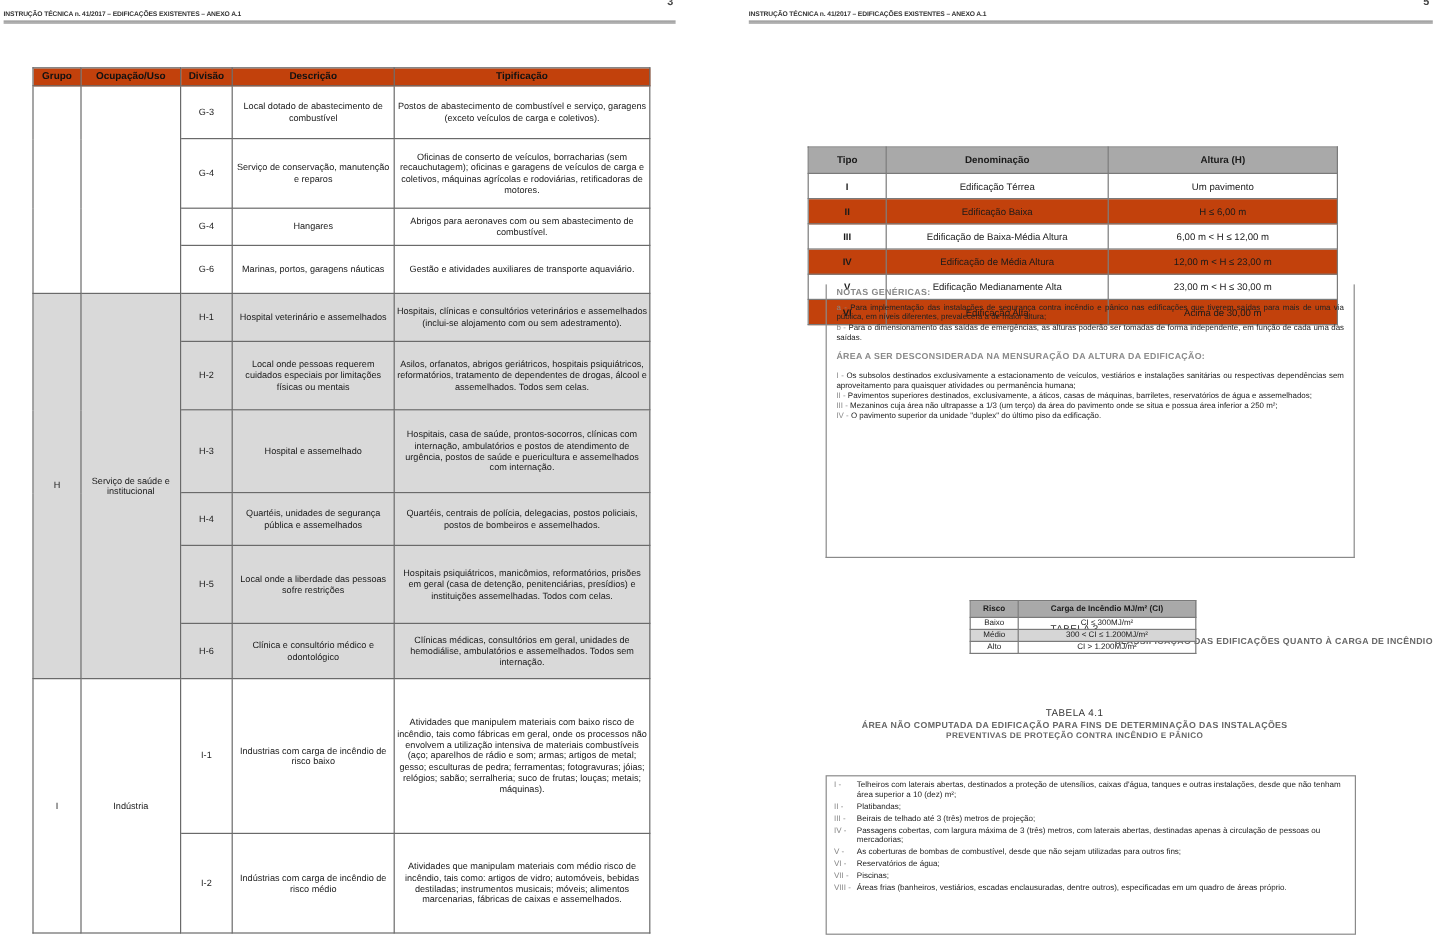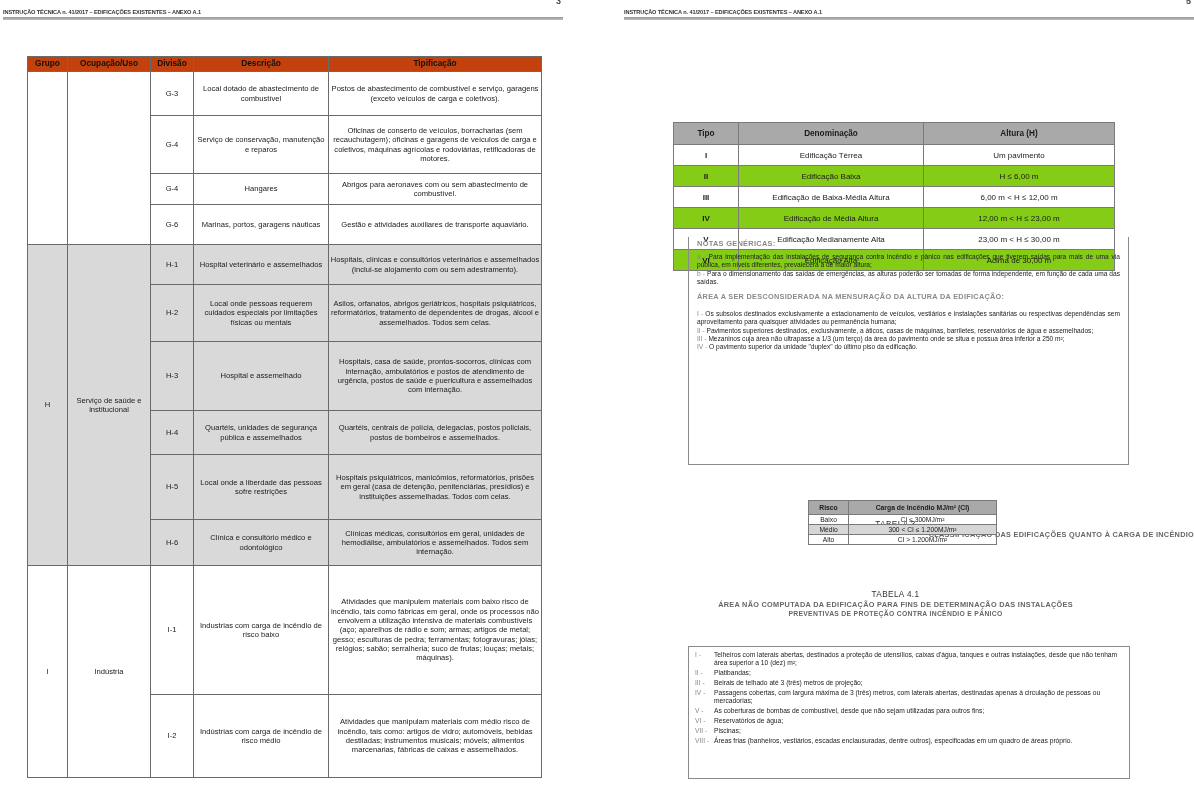--- a/index.html
+++ b/index.html
@@ -26,7 +26,7 @@
   table.alt { position:absolute; border-collapse:collapse; table-layout:fixed; font-size:8px; }
   table.alt td, table.alt th { border:1px solid #7a7a7a; text-align:center; height:20px; padding:0; }
   table.alt th { background:#a9a9a9; font-weight:bold; height:21px; font-size:8.2px; }
-  table.alt tr.gray td { background:#84cc16; }
+  table.alt tr.gray td { background:#c2410c; }
   table.alt td.tipo { font-weight:bold; }
 
   .notes-box { position:absolute; left:91px; width:441px; border:1px solid #8a8a8a; border-top:none; font-size:6.6px; line-height:8.2px; color:#222; padding:2px 8px 16px 8px; box-sizing:border-box; text-align:justify; }

